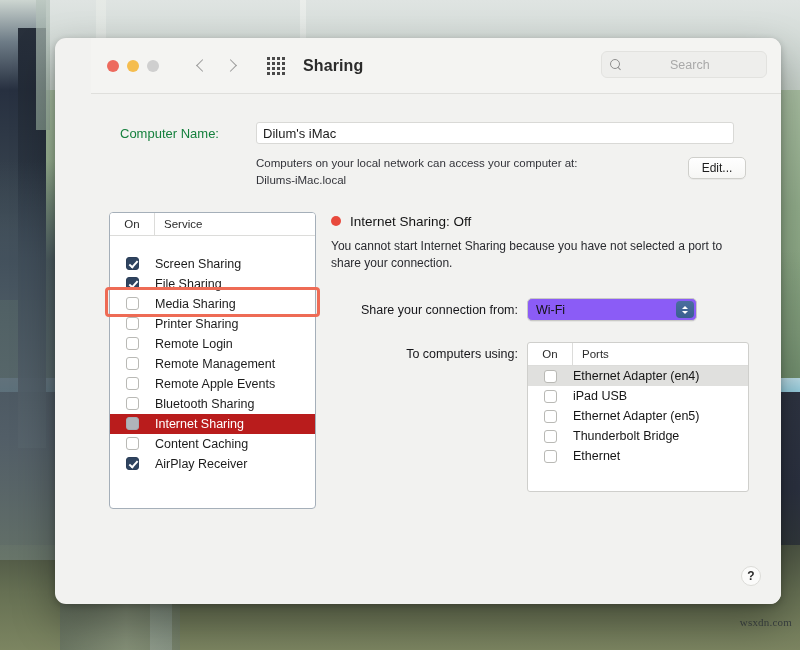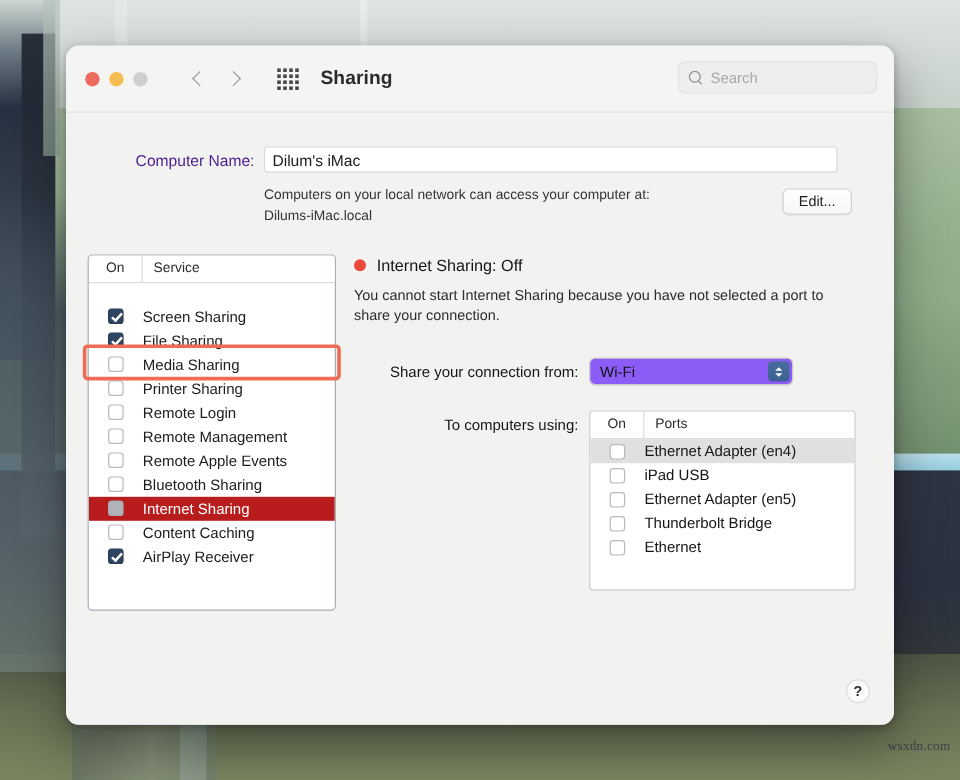--- a/index.html
+++ b/index.html
@@ -123,6 +123,7 @@
     border-radius: 11px;
     box-shadow: 0 18px 42px rgba(0,0,0,.34), 0 2px 7px rgba(0,0,0,.22);
     overflow: hidden;
+    padding-left: 36px;
   }
 
   

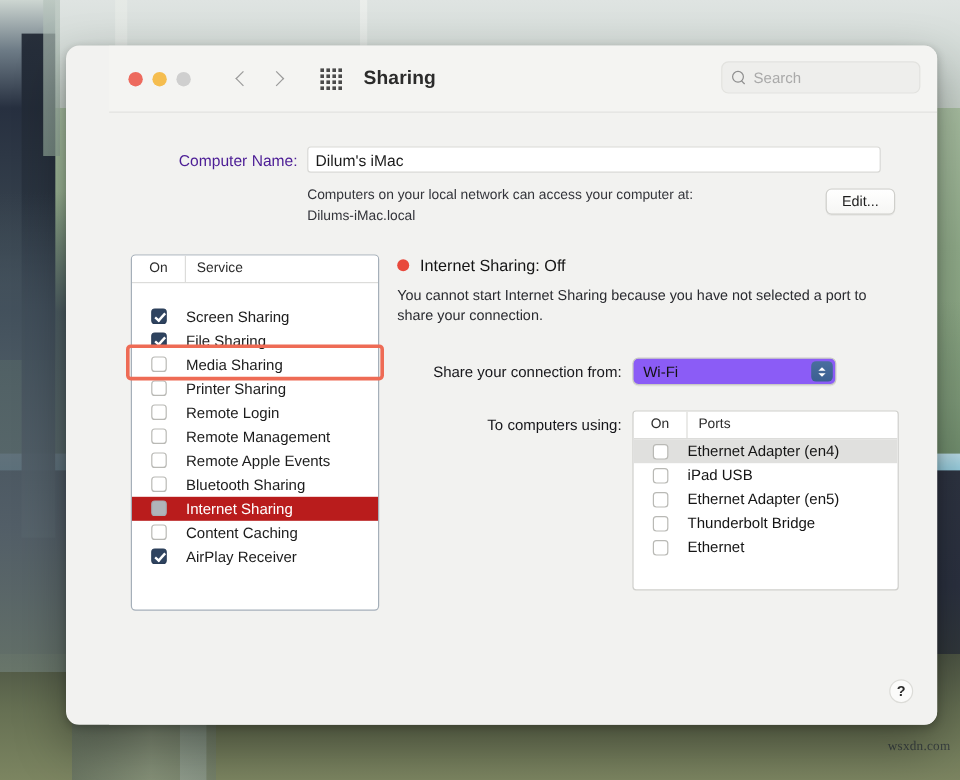--- a/index.html
+++ b/index.html
@@ -241,6 +241,7 @@
     color: #55565a;
     width: 100%;
     padding: 0;
+    margin-left: 42px;
   }
   .search-input::placeholder { color: #a9a9a9; }
 

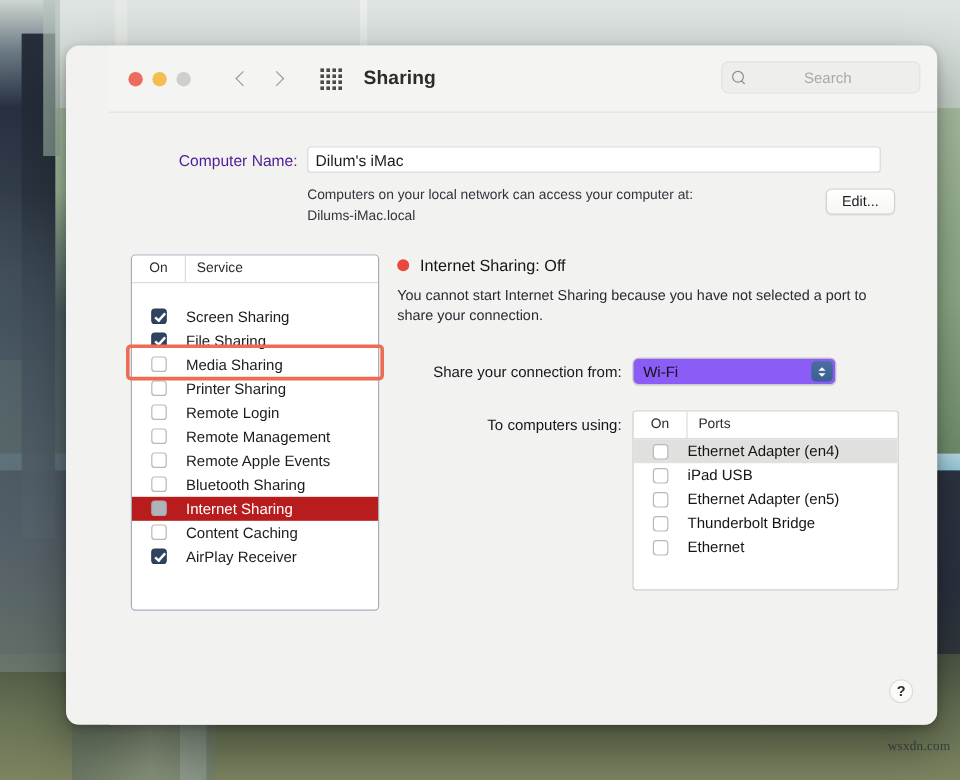--- a/index.html
+++ b/index.html
@@ -260,9 +260,9 @@
   }
   .cname-label {
     width: 165px;
-    text-align: right;
+    text-align: center;
     font-size: 13px;
-    color: #4c1d95;
+    color: #15803d;
     padding-right: 8px;
     box-sizing: border-box;
   }

